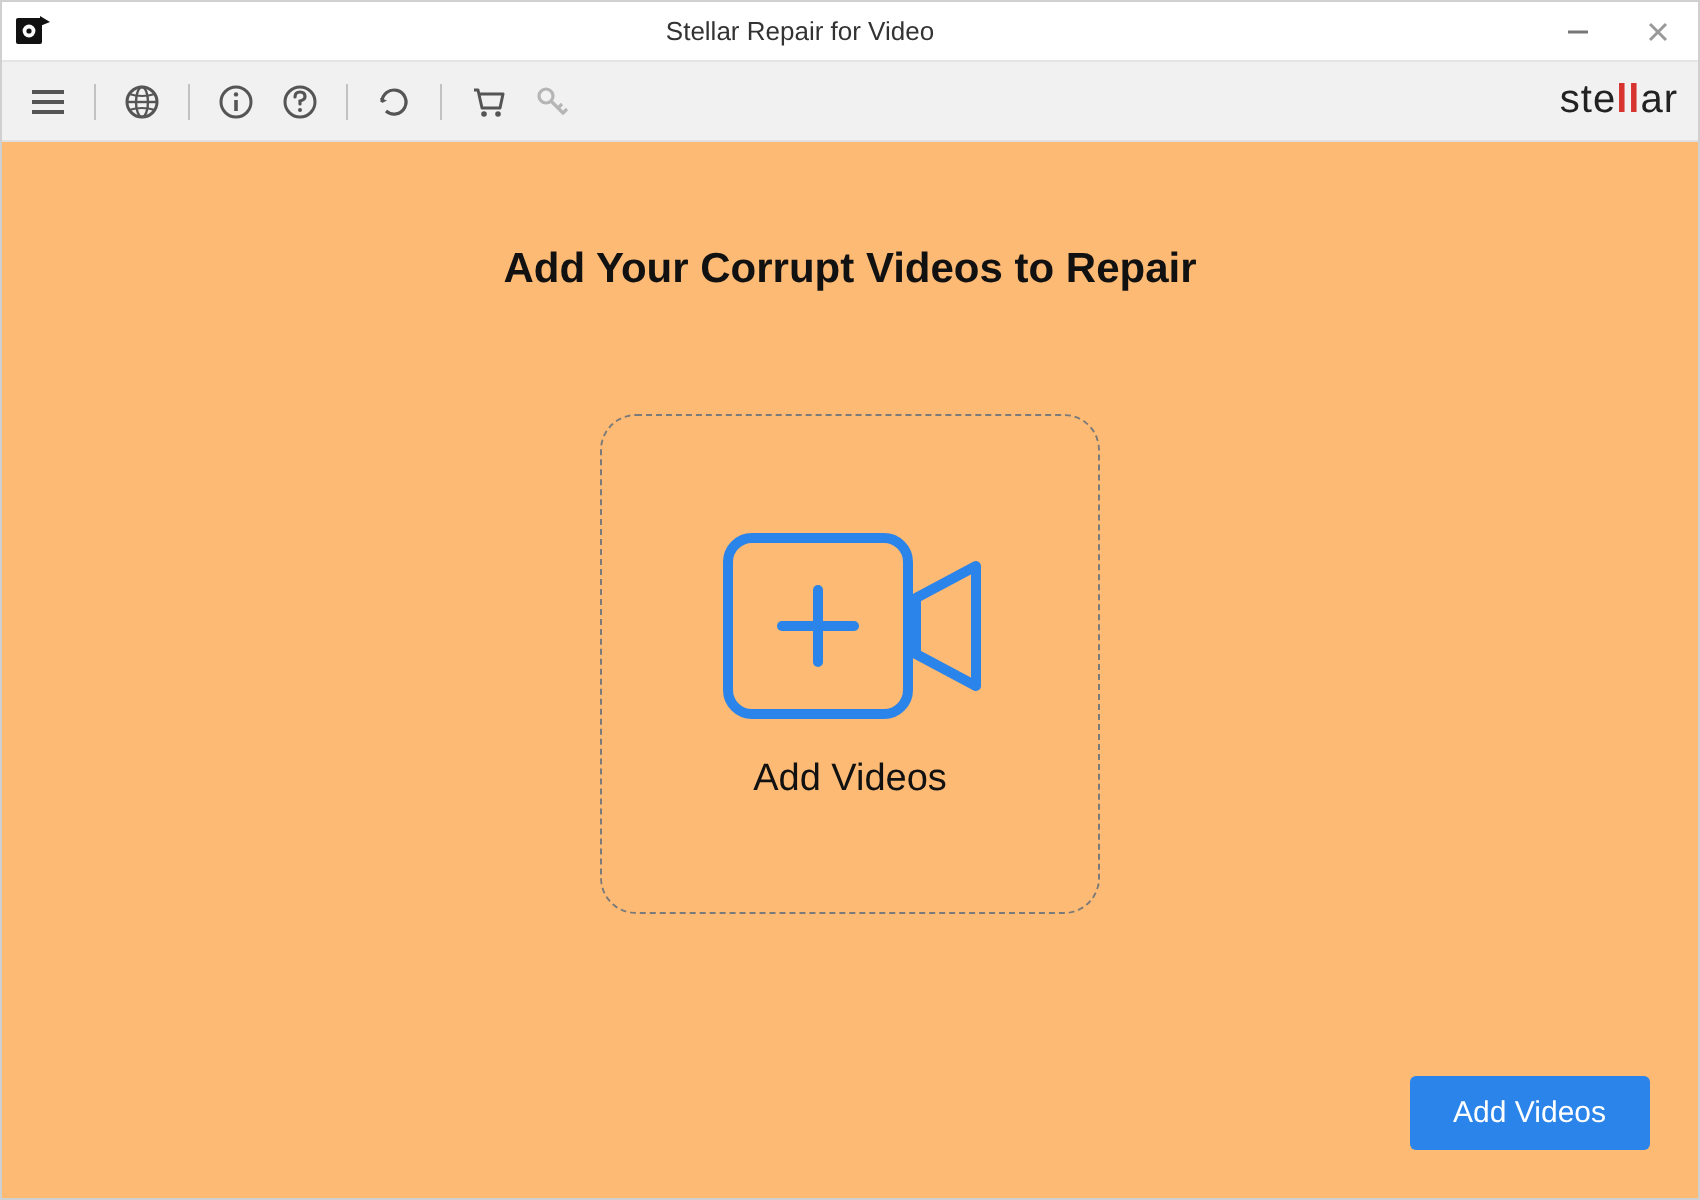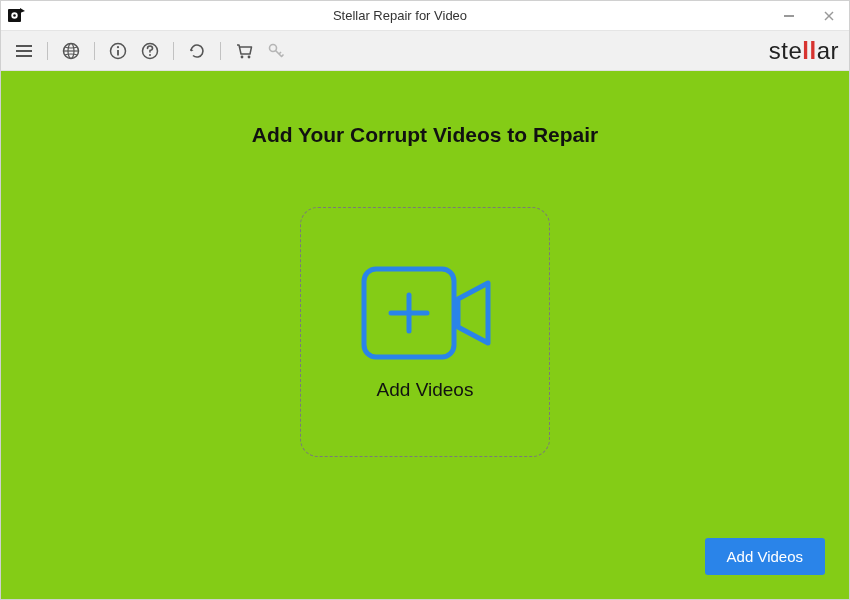--- a/index.html
+++ b/index.html
@@ -14,7 +14,7 @@
   .toolbar .sep { width: 1px; height: 18px; background: #c2c2c2; margin: 0 4px; }
   .toolbar .tbtn { width: 26px; height: 26px; display: flex; align-items: center; justify-content: center; color: #555; cursor: pointer; }
   .toolbar .spacer { flex: 1; }
-  .brand { display: flex; font-size: 24px; font-weight: 400; color: #222; letter-spacing: 0.5px; }
+  .brand { display: flex; font-size: 20px; font-weight: 400; color: #222; letter-spacing: 0.5px; }
   .brand .red { color: #d7332f; font-weight: 700; }
   .main { flex: 1; background: #84cc16; display: flex; flex-direction: column; align-items: center; position: relative; }
   .heading { margin-top: 52px; font-size: 21px; font-weight: 700; color: #111; }

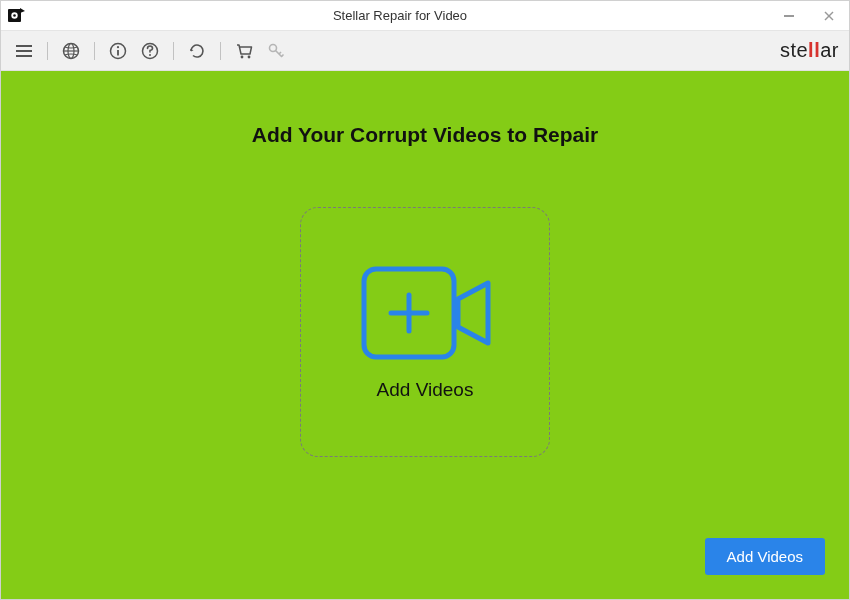--- a/index.html
+++ b/index.html
@@ -16,7 +16,7 @@
   .toolbar .spacer { flex: 1; }
   .brand { display: flex; font-size: 20px; font-weight: 400; color: #222; letter-spacing: 0.5px; }
   .brand .red { color: #d7332f; font-weight: 700; }
-  .main { flex: 1; background: #84cc16; display: flex; flex-direction: column; align-items: center; position: relative; }
+  .main { flex: 1; background: #fdba74; display: flex; flex-direction: column; align-items: center; position: relative; }
   .heading { margin-top: 52px; font-size: 21px; font-weight: 700; color: #111; }
   .dropzone { margin-top: 60px; width: 250px; height: 250px; border: 1.5px dashed #7a7a7a; border-radius: 18px; display: flex; flex-direction: column; align-items: center; justify-content: center; cursor: pointer; }
   .dropzone svg { display: block; }

